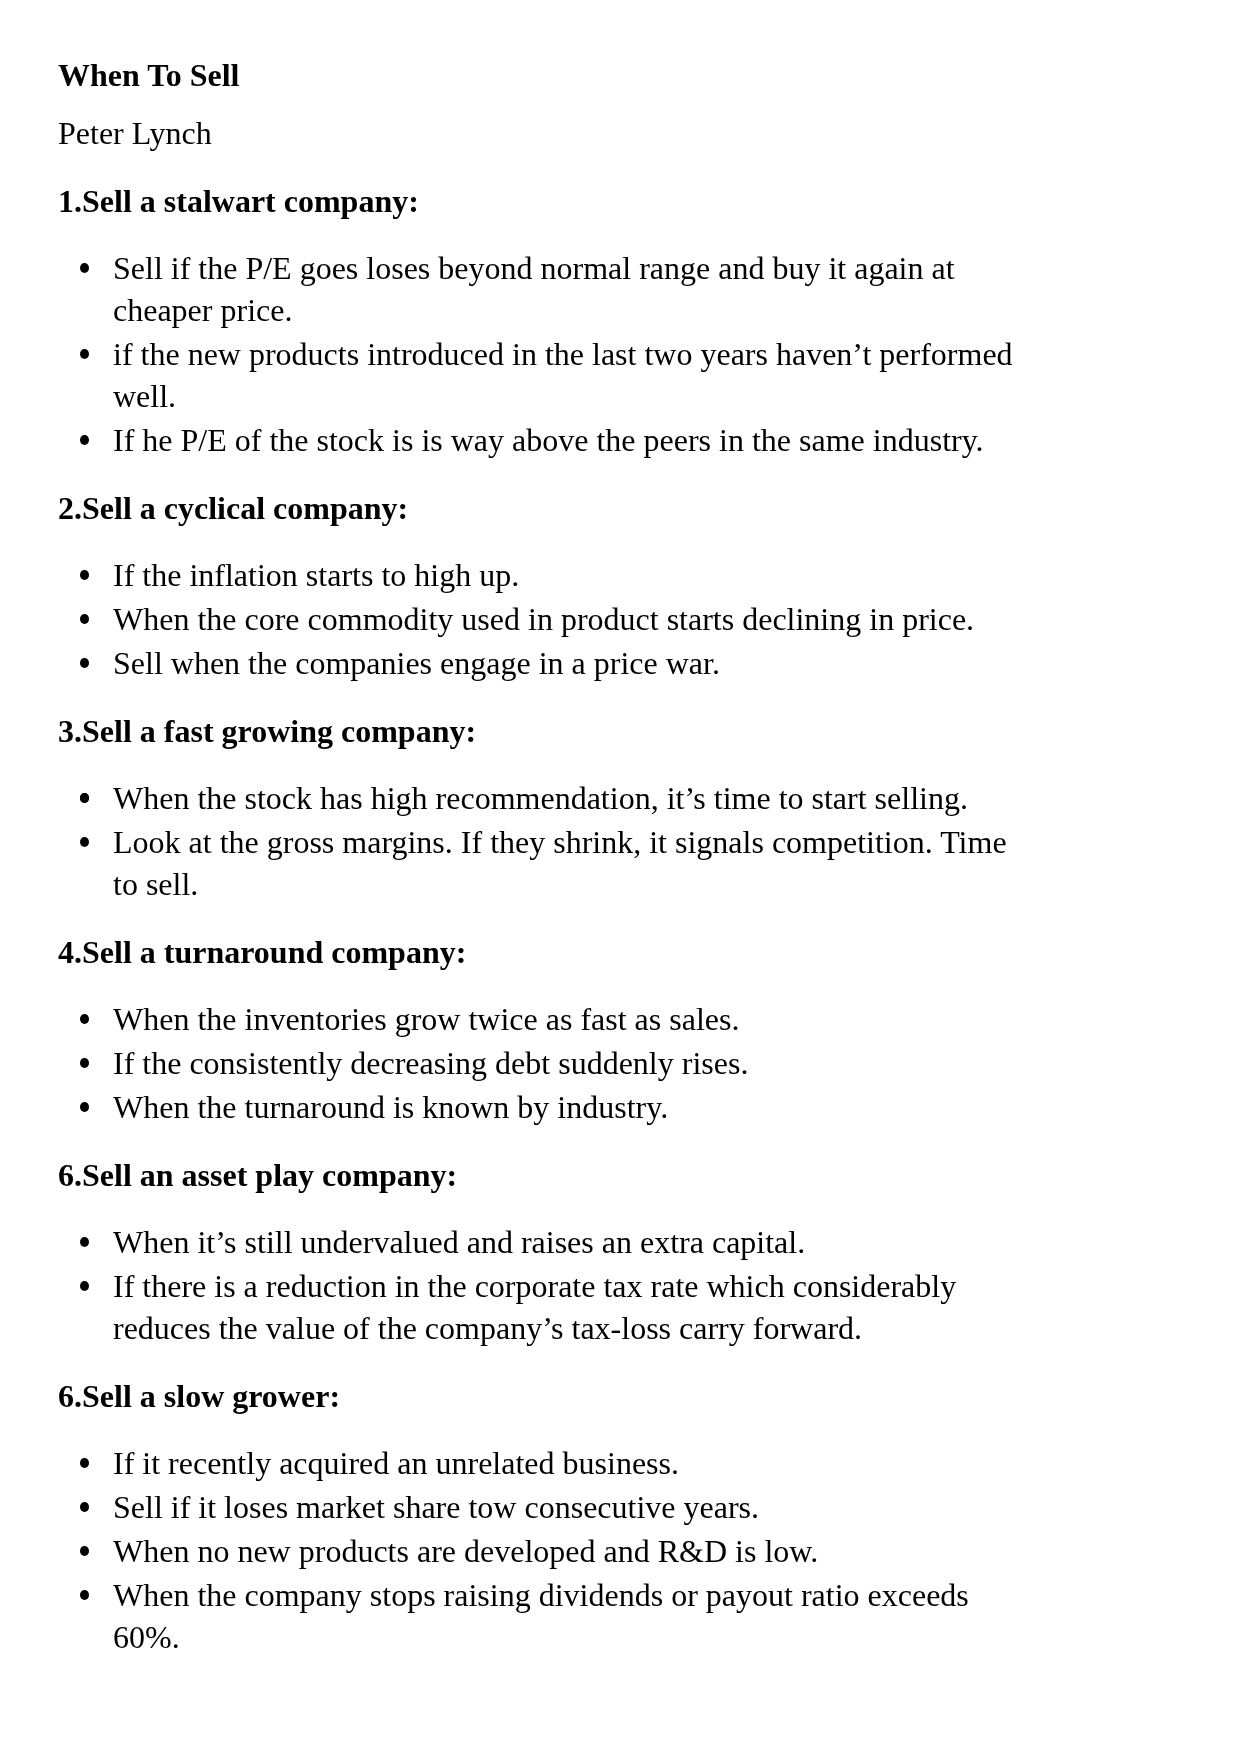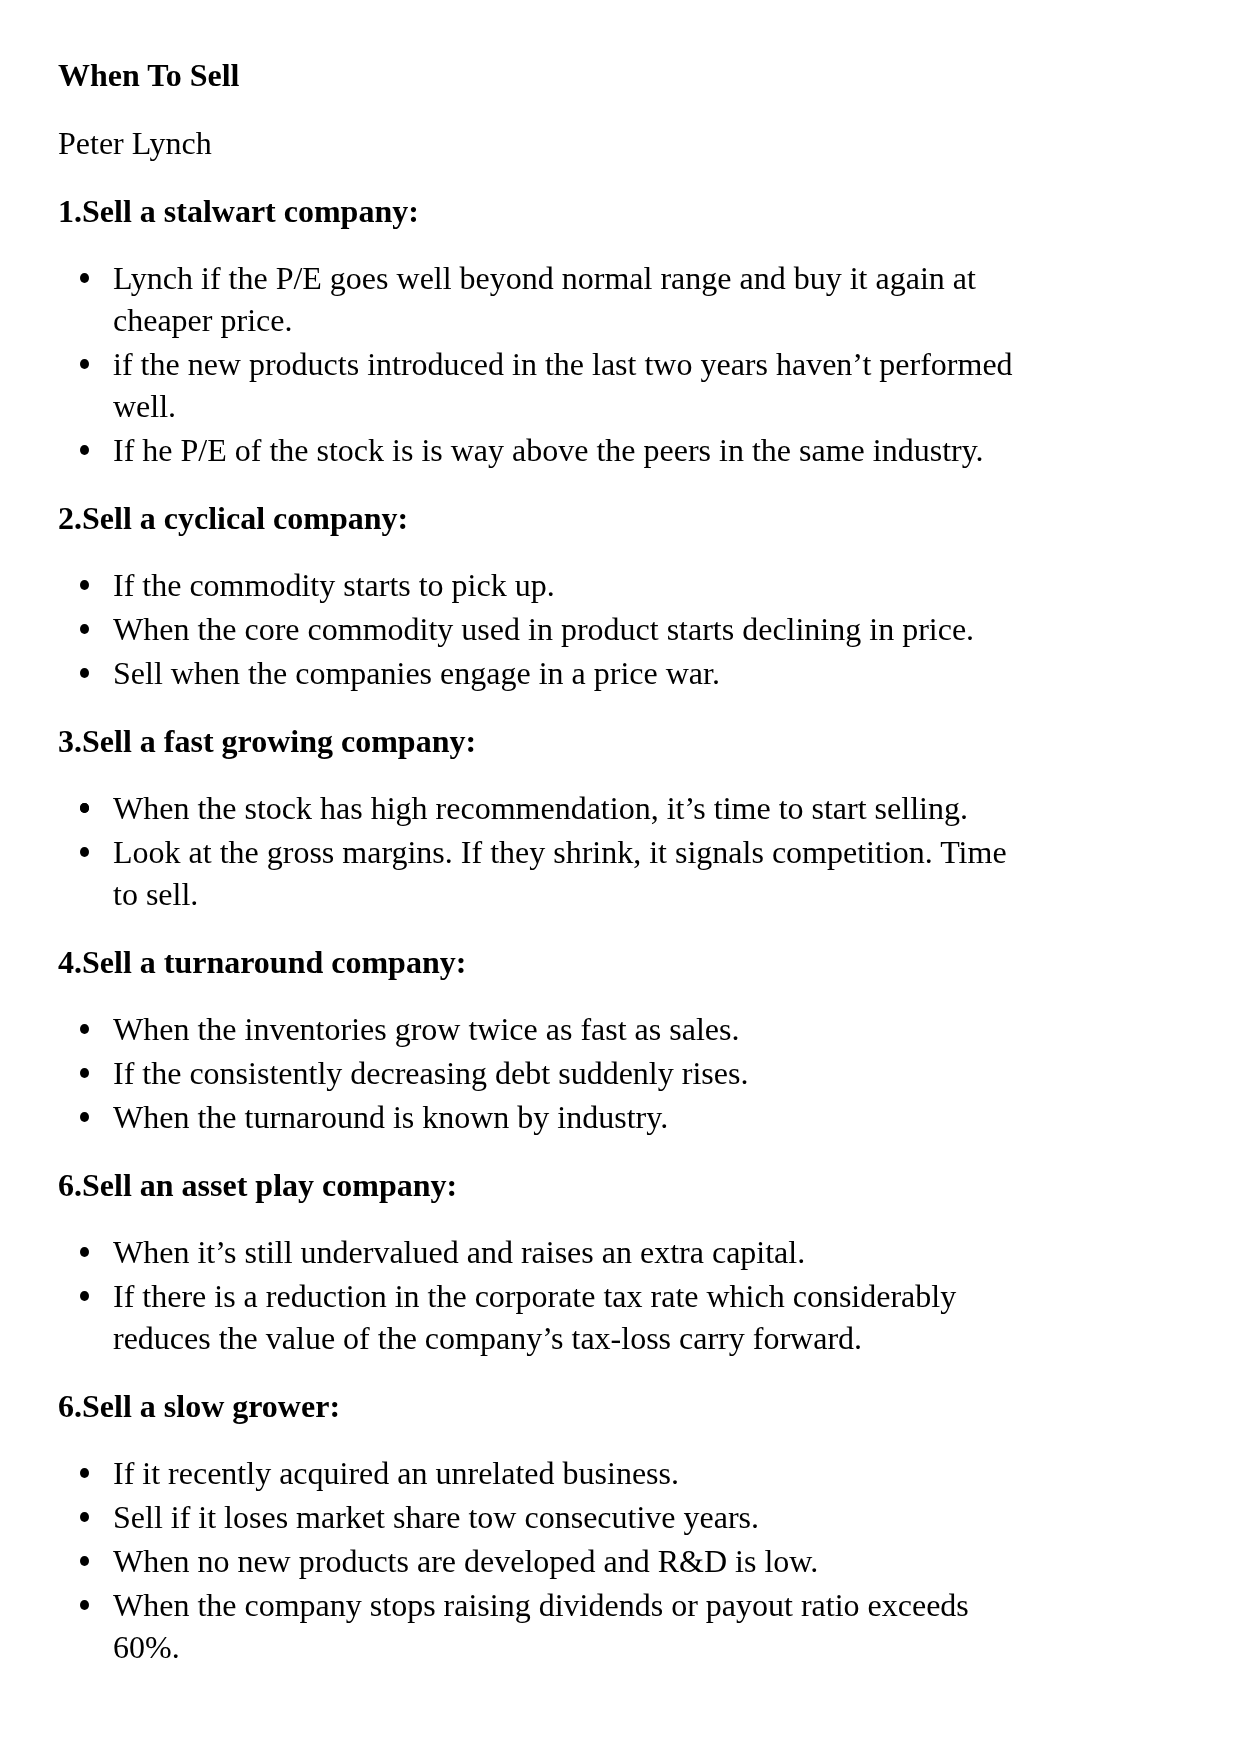--- a/index.html
+++ b/index.html
@@ -25,7 +25,7 @@
     line-height: 42px;
   }
   .byline {
-    margin: 26px 0 0 0;
+    margin: 16px 0 0 0;
     font-size: 32px;
     line-height: 42px;
   }

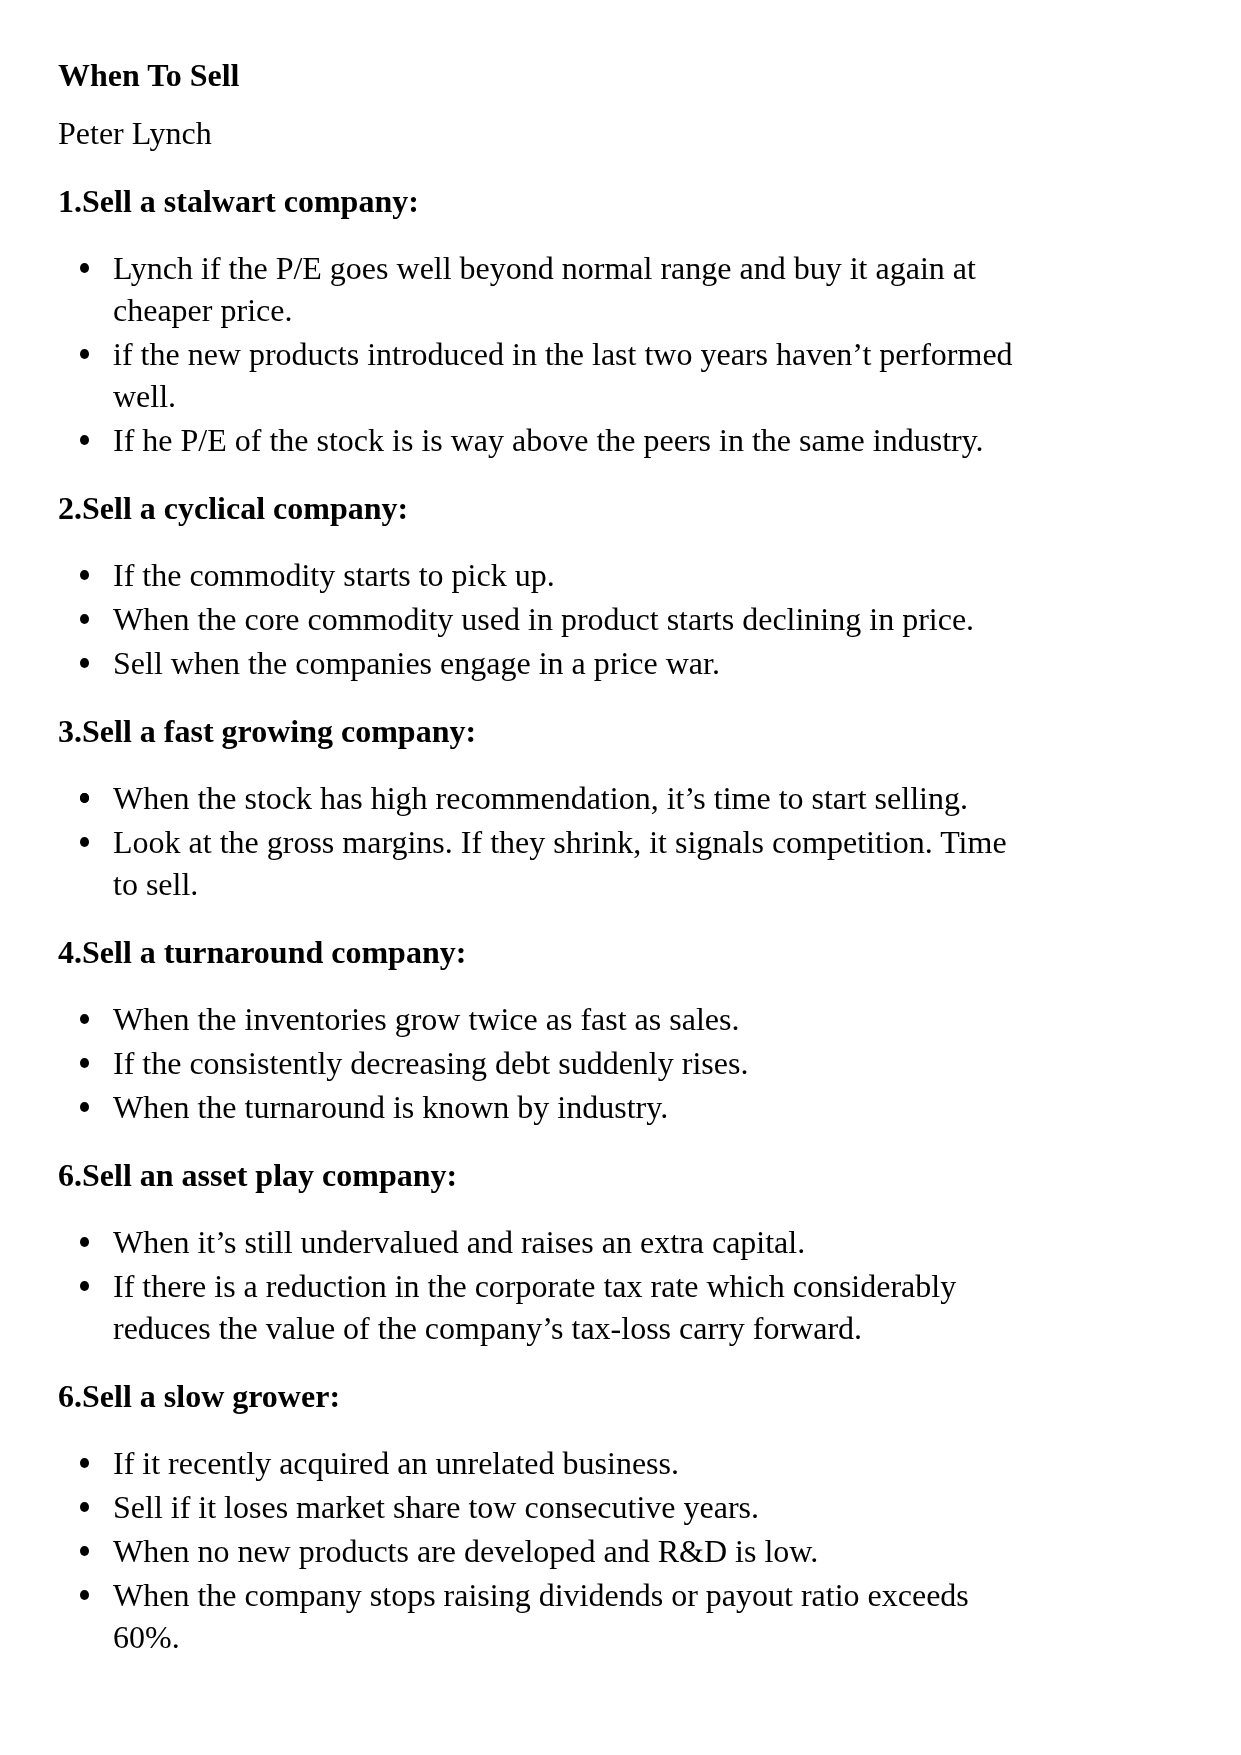--- a/index.html
+++ b/index.html
@@ -66,7 +66,7 @@
   <div id="sections">
       <h2 class="section-heading">1.Sell a stalwart company:</h2>
       <ul class="bullet-list">
-        <li class="bullet-item"><span class="dot"></span><span class="bullet-text">Lynch if the P/E goes well beyond normal range and buy it again at cheaper price.</span></li>
+        <li class="bullet-item"><span class="dot"></span><span class="bullet-text">Sell if the P/E goes loses beyond normal range and buy it again at cheaper price.</span></li>
         <li class="bullet-item"><span class="dot"></span><span class="bullet-text">if the new products introduced in the last two years haven’t performed well.</span></li>
         <li class="bullet-item"><span class="dot"></span><span class="bullet-text">If he P/E of the stock is is way above the peers in the same industry.</span></li>
       </ul>

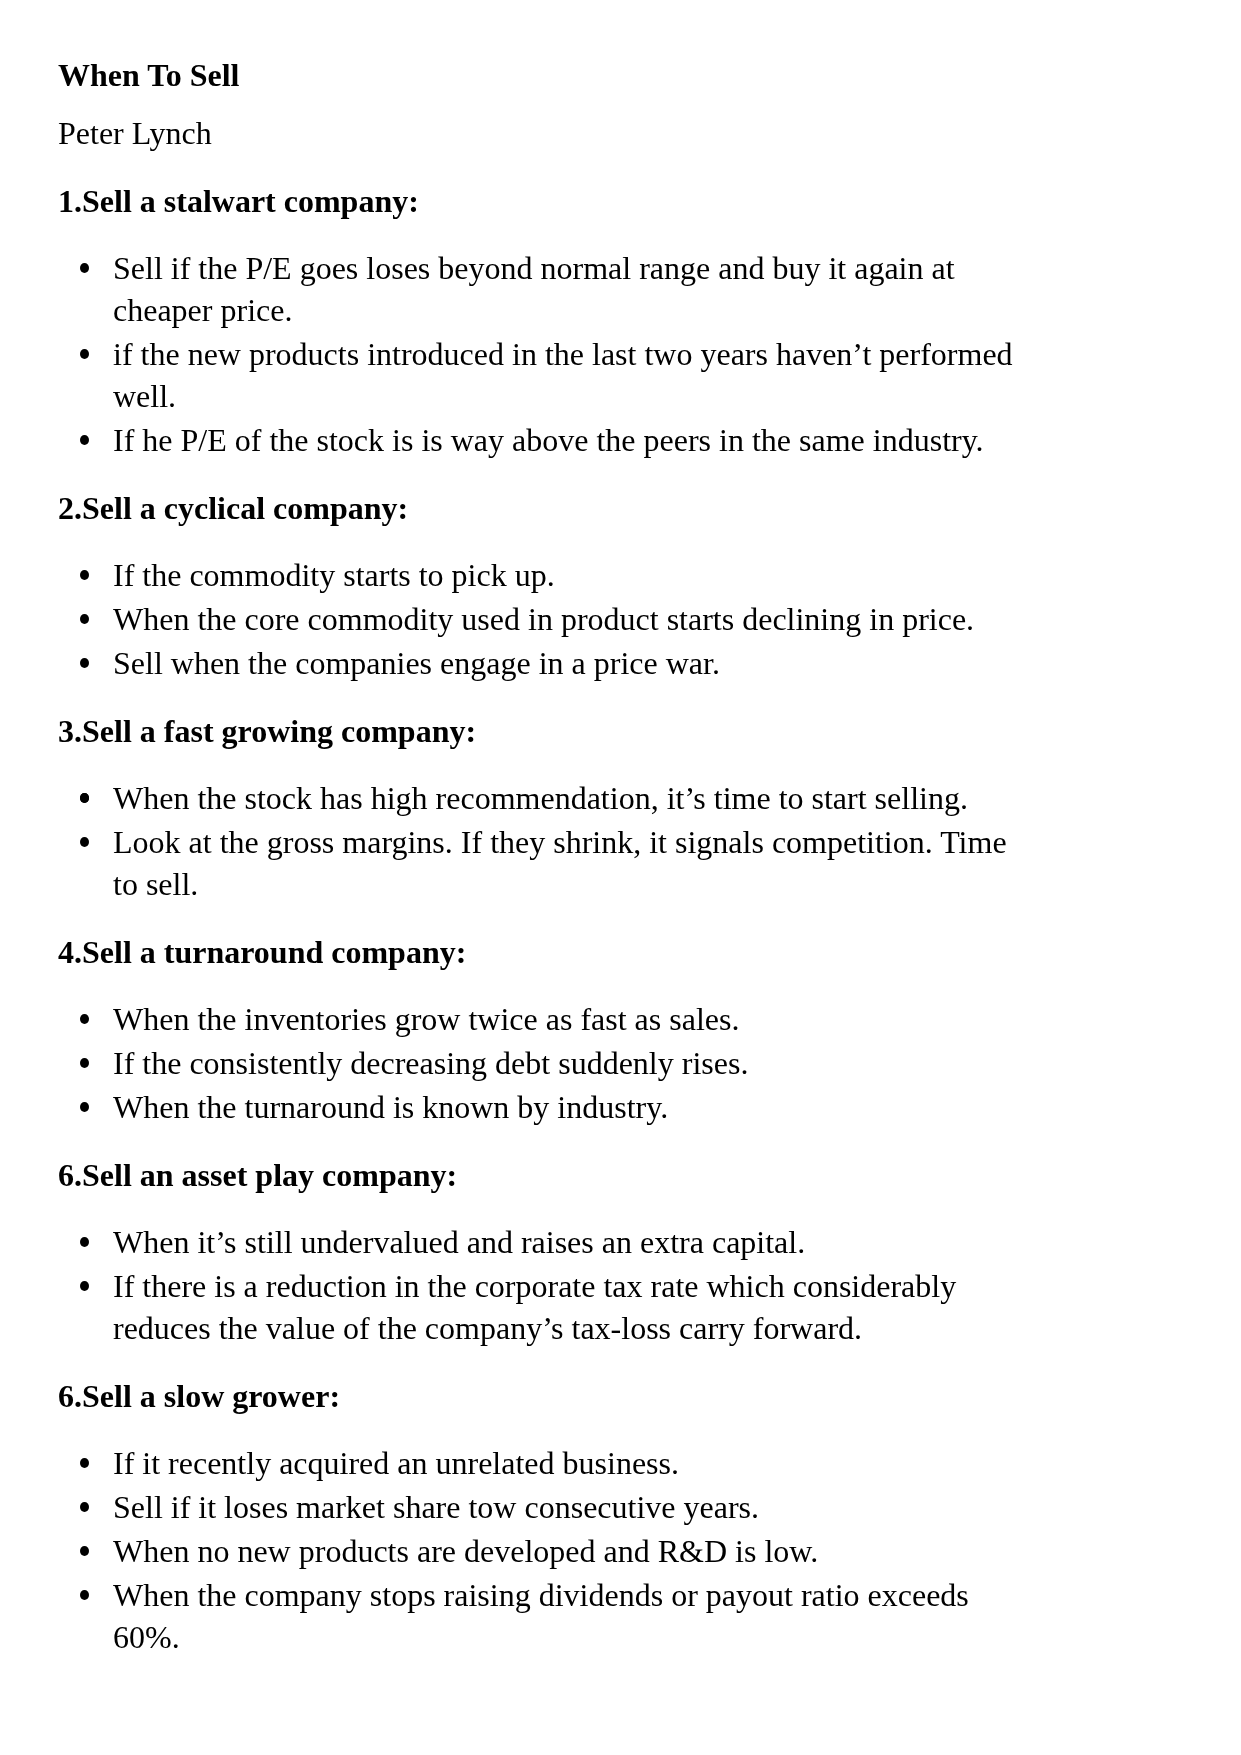--- a/index.html
+++ b/index.html
@@ -72,7 +72,7 @@
       </ul>
       <h2 class="section-heading">2.Sell a cyclical company:</h2>
       <ul class="bullet-list">
-        <li class="bullet-item"><span class="dot"></span><span class="bullet-text">If the commodity starts to pick up.</span></li>
+        <li class="bullet-item"><span class="dot"></span><span class="bullet-text">If the inflation starts to high up.</span></li>
         <li class="bullet-item"><span class="dot"></span><span class="bullet-text">When the core commodity used in product starts declining in price.</span></li>
         <li class="bullet-item"><span class="dot"></span><span class="bullet-text">Sell when the companies engage in a price war.</span></li>
       </ul>

